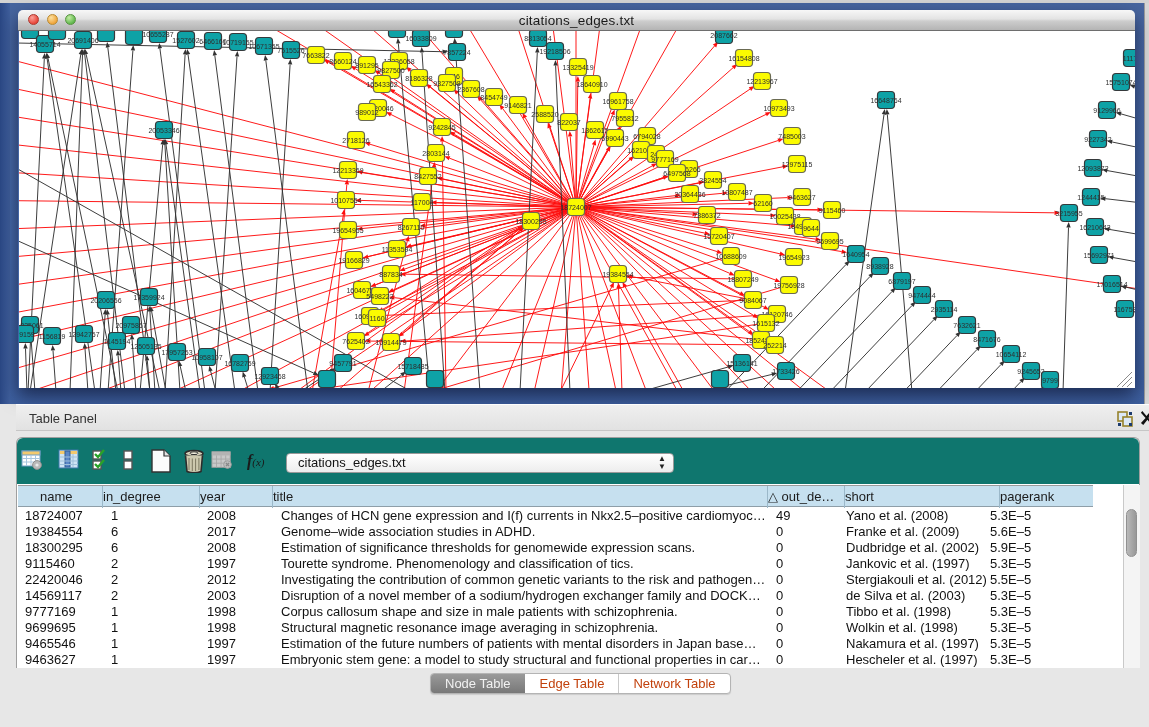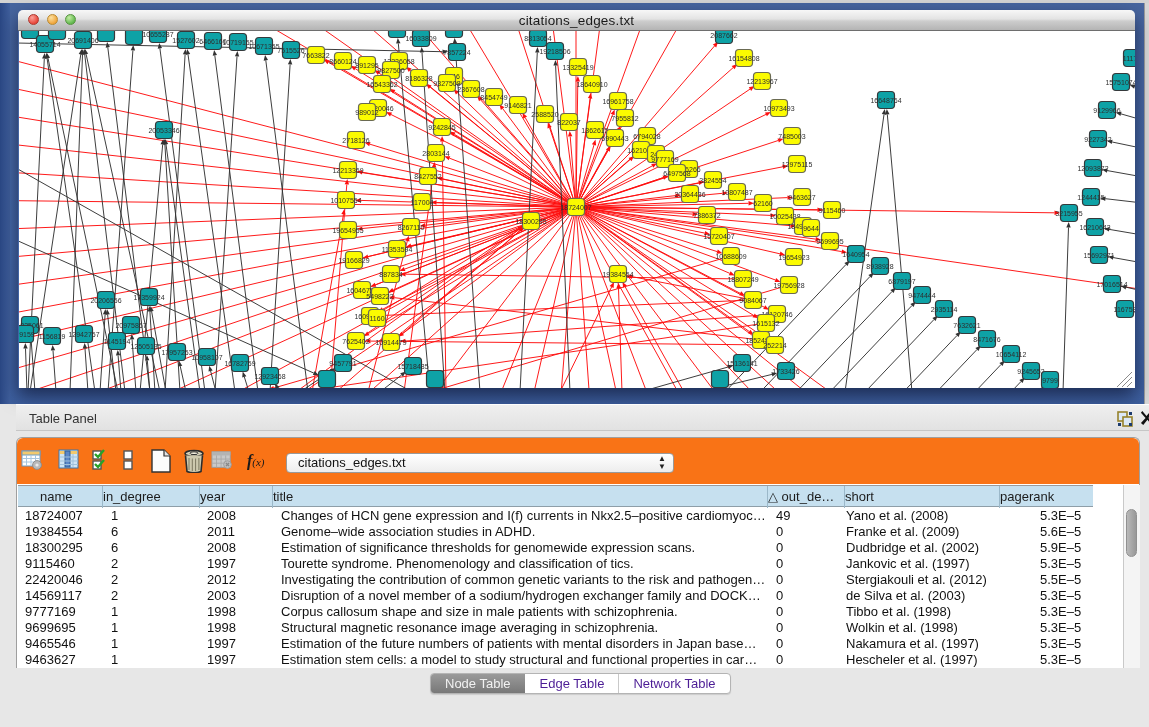--- a/index.html
+++ b/index.html
@@ -32,7 +32,7 @@
 .panel{position:absolute;left:16px;top:437px;width:1124px;height:231px;background:#fff;
  border:1px solid #9f9f9f;border-bottom:none;border-radius:6px 6px 0 0}
 .toolbar{position:absolute;left:0;top:0;width:1122px;height:46px;
- background:#f97316;border-radius:6px 6px 0 0}
+ background:#0f766e;border-radius:6px 6px 0 0}
 .toolbar svg{position:absolute;top:11px}
 .fx{position:absolute;left:230px;top:14px;font-size:16px;color:#1a1a1a;font-style:italic;
  font-family:"Liberation Serif",serif;font-weight:bold}

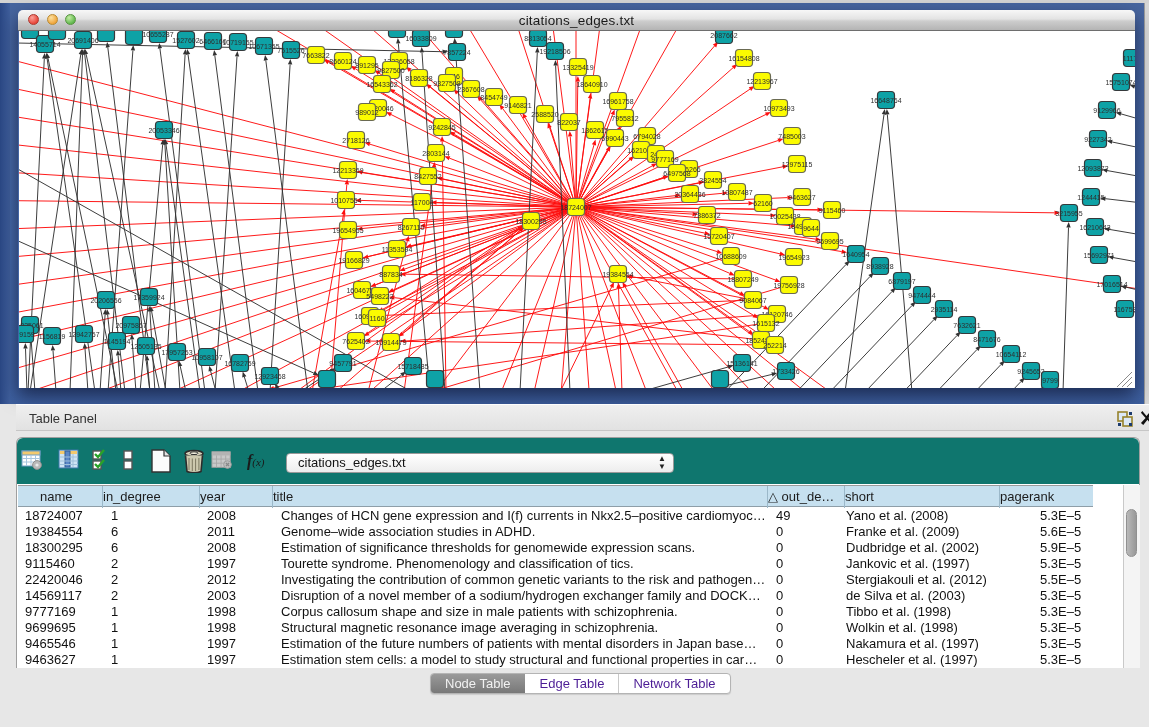--- a/index.html
+++ b/index.html
@@ -56,7 +56,7 @@
 .c4{left:263px;width:492px}
 .c5{left:758px;width:60px}
 .c6{left:828px;width:155px;text-align:left}
-.c7{left:1022px;width:90px}
+.c7{left:972px;width:90px}
 .vscroll{position:absolute;left:1106px;top:47px;width:17px;height:183px;
  background:#f4f4f4;border-left:1px solid #c9c9c9}
 .vthumb{position:absolute;left:2px;top:24px;width:11px;height:48px;border-radius:6px;

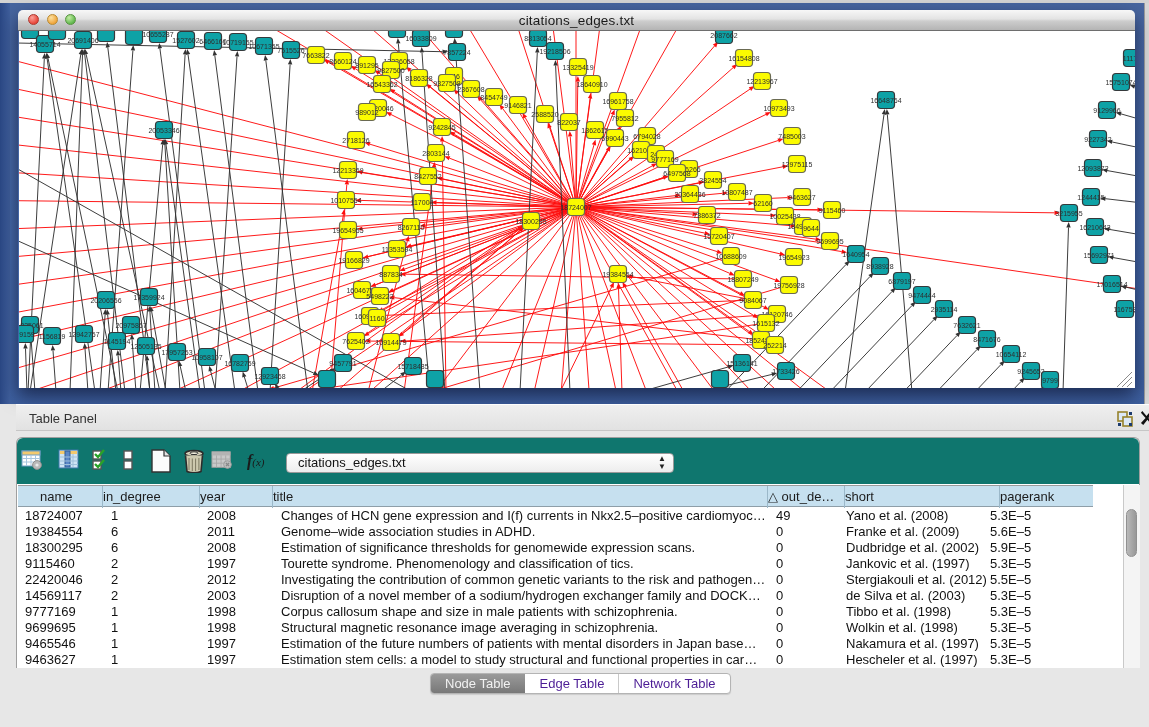--- a/index.html
+++ b/index.html
@@ -805,7 +805,7 @@
 <div class="tr">
         <span class="c1">19384554</span>
         <span class="c2">6</span>
-        <span class="c3">2011</span>
+        <span class="c3">2017</span>
         <span class="c4">Genome–wide association studies in ADHD.</span>
         <span class="c5">0</span>
         <span class="c6">Franke et al. (2009)</span>

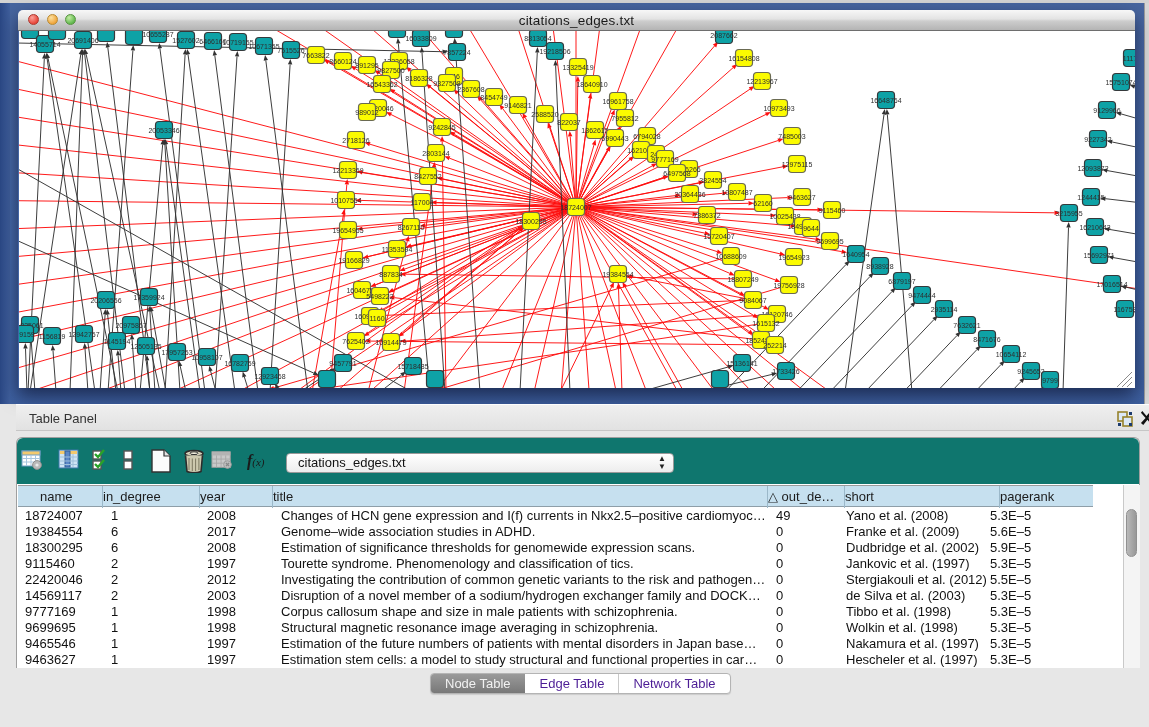--- a/index.html
+++ b/index.html
@@ -878,7 +878,7 @@
         <span class="c1">9463627</span>
         <span class="c2">1</span>
         <span class="c3">1997</span>
-        <span class="c4">Estimation stem cells: a model to study structural and functional properties in car…</span>
+        <span class="c4">Embryonic stem gene: a model to study structural and functional properties in car…</span>
         <span class="c5">0</span>
         <span class="c6">Hescheler et al. (1997)</span>
         <span class="c7">5.3E–5</span>

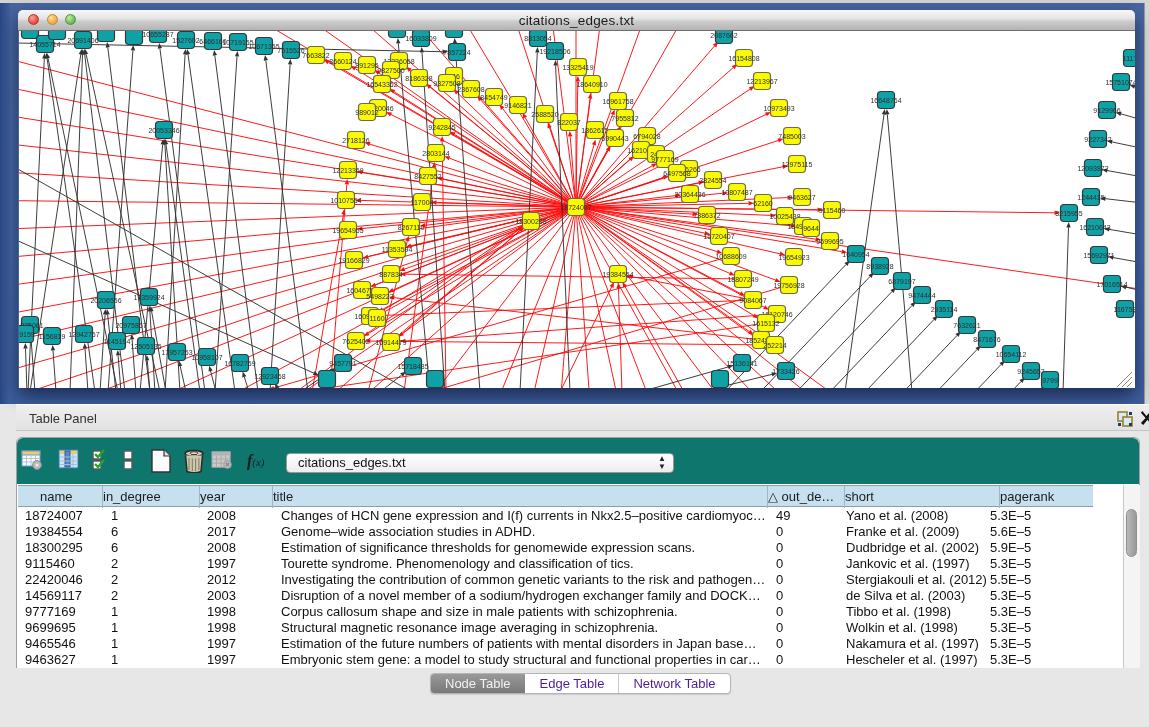--- a/index.html
+++ b/index.html
@@ -65,7 +65,7 @@
 .tabs{position:absolute;left:430px;top:5px;height:21px;display:flex;
  font-size:13px;border:1px solid #b4b4b4;border-radius:4px;overflow:hidden;
  background:#fff;box-shadow:0 1px 1px rgba(0,0,0,.12)}
-.tab{padding:0 14px;line-height:20px;color:#4c1d95}
+.tab{padding:0 14px;line-height:20px;color:#c2410c}
 .tab.sel{background:linear-gradient(180deg,#9a9a9a,#787878);color:#f2f2f2}
 .tab.mid{border-left:1px solid #fff;border-right:1px solid #c9c9c9}
 .sbar{position:absolute;left:0;top:744px;width:1149px;height:23px;background:#a16207;

